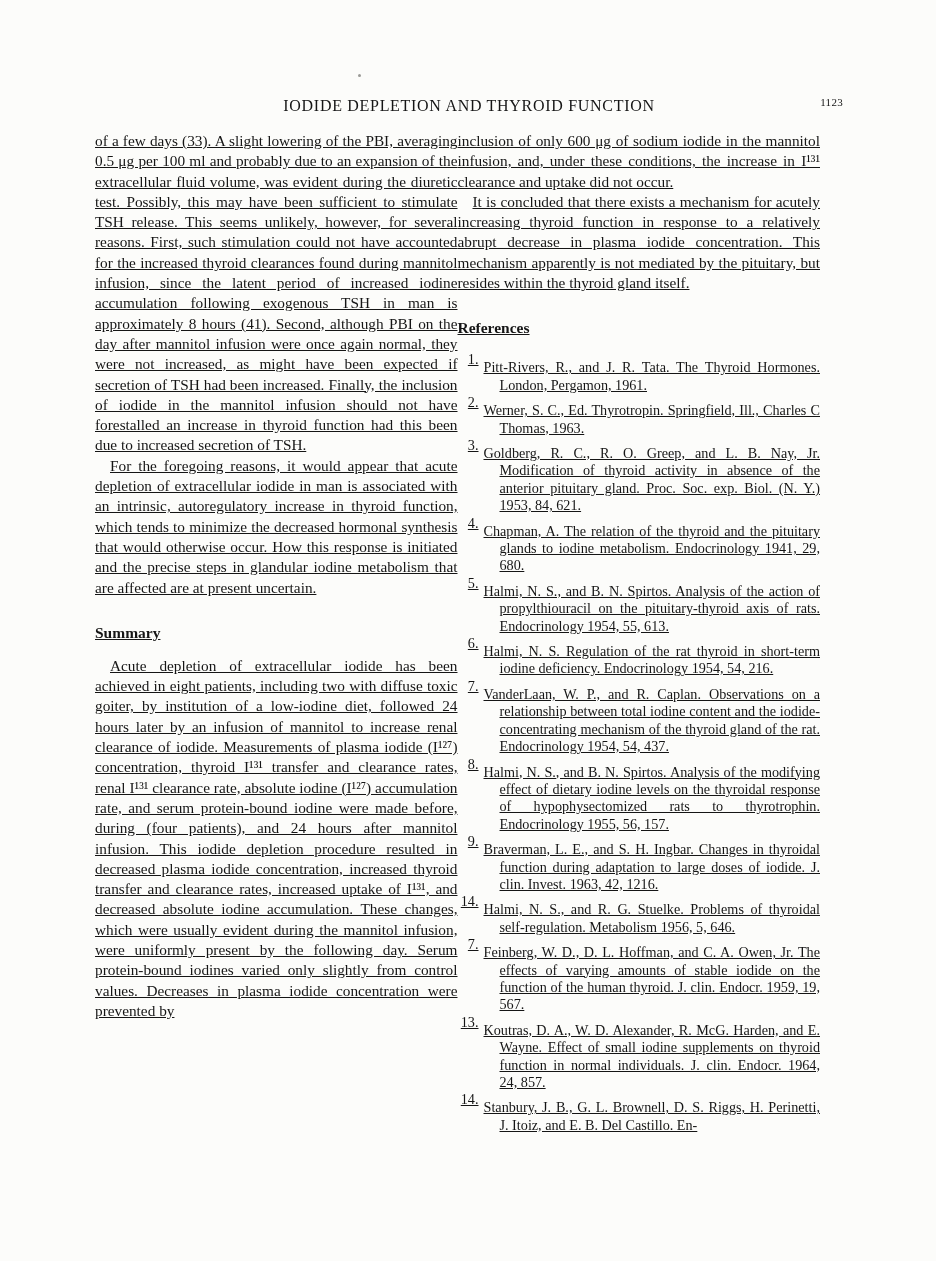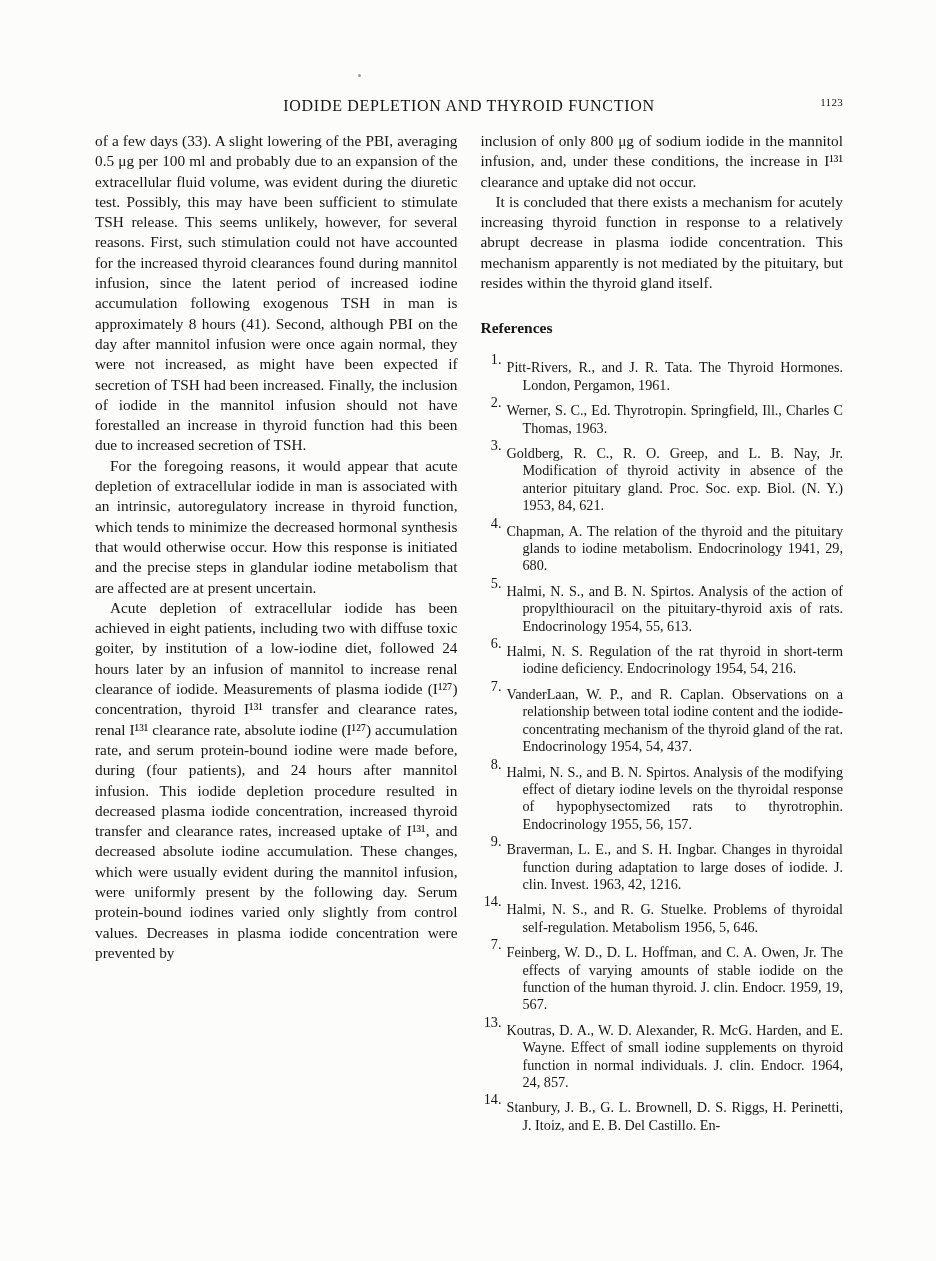--- a/index.html
+++ b/index.html
@@ -50,7 +50,7 @@
     left: 0;
     width: 748px;
     display: flex;
-    gap: 23px;
+    text-decoration: underline;
   }
   .column {
     width: 362.5px;

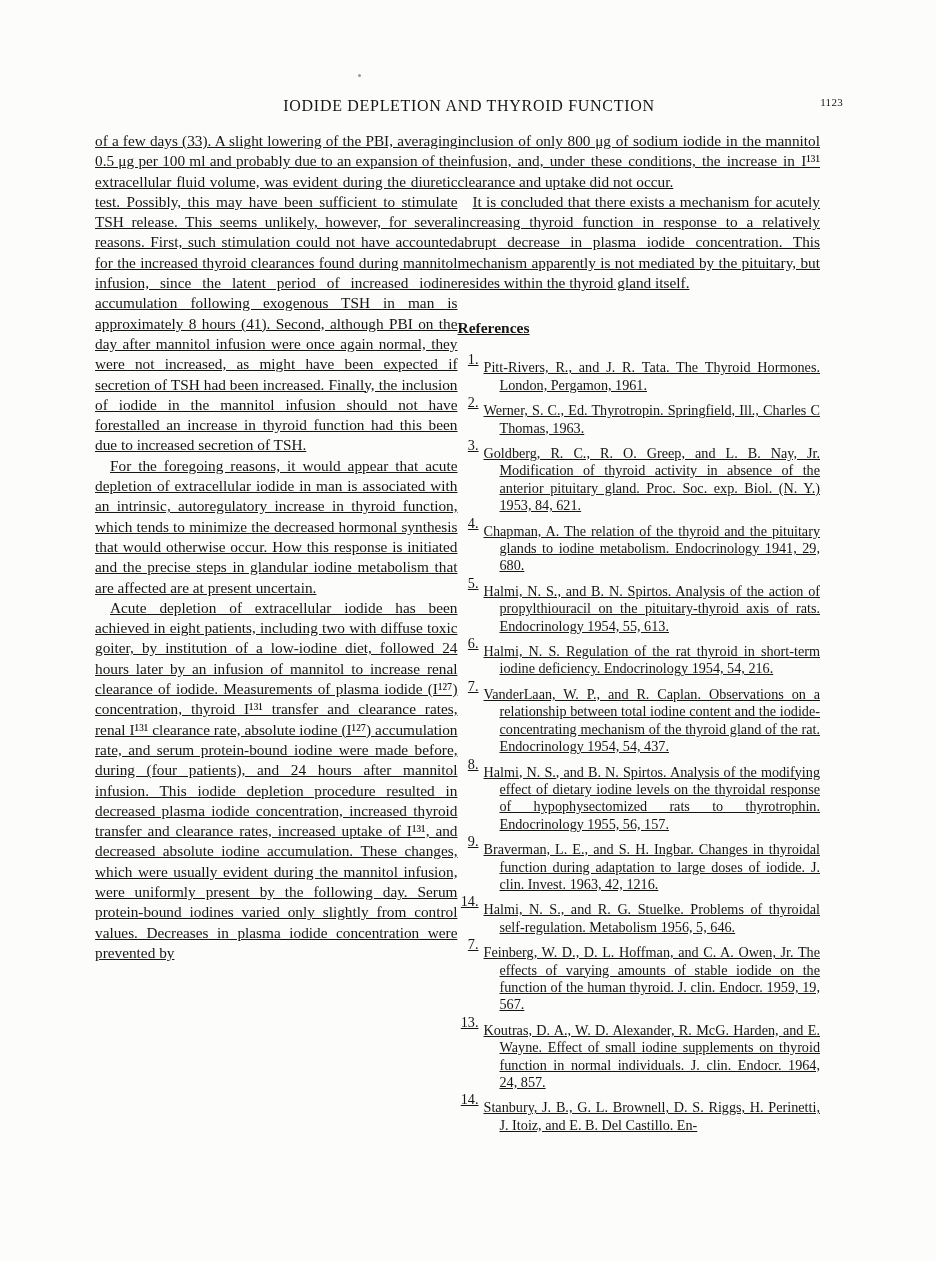--- a/index.html
+++ b/index.html
@@ -111,7 +111,7 @@
     </div>
 
     <div class="column">
-      <p class="body-text">inclusion of only 800 μg of sodium iodide in the mannitol infusion, and, under these conditions, the increase in I¹³¹ clearance and uptake did not occur.</p>
+      <p class="body-text">inclusion of only 600 μg of sodium iodide in the mannitol infusion, and, under these conditions, the increase in I¹³¹ clearance and uptake did not occur.</p>
       <p class="body-text indent">It is concluded that there exists a mechanism for acutely increasing thyroid function in response to a relatively abrupt decrease in plasma iodide concentration. This mechanism apparently is not mediated by the pituitary, but resides within the thyroid gland itself.</p>
       <h2 class="section-heading">References</h2>
 

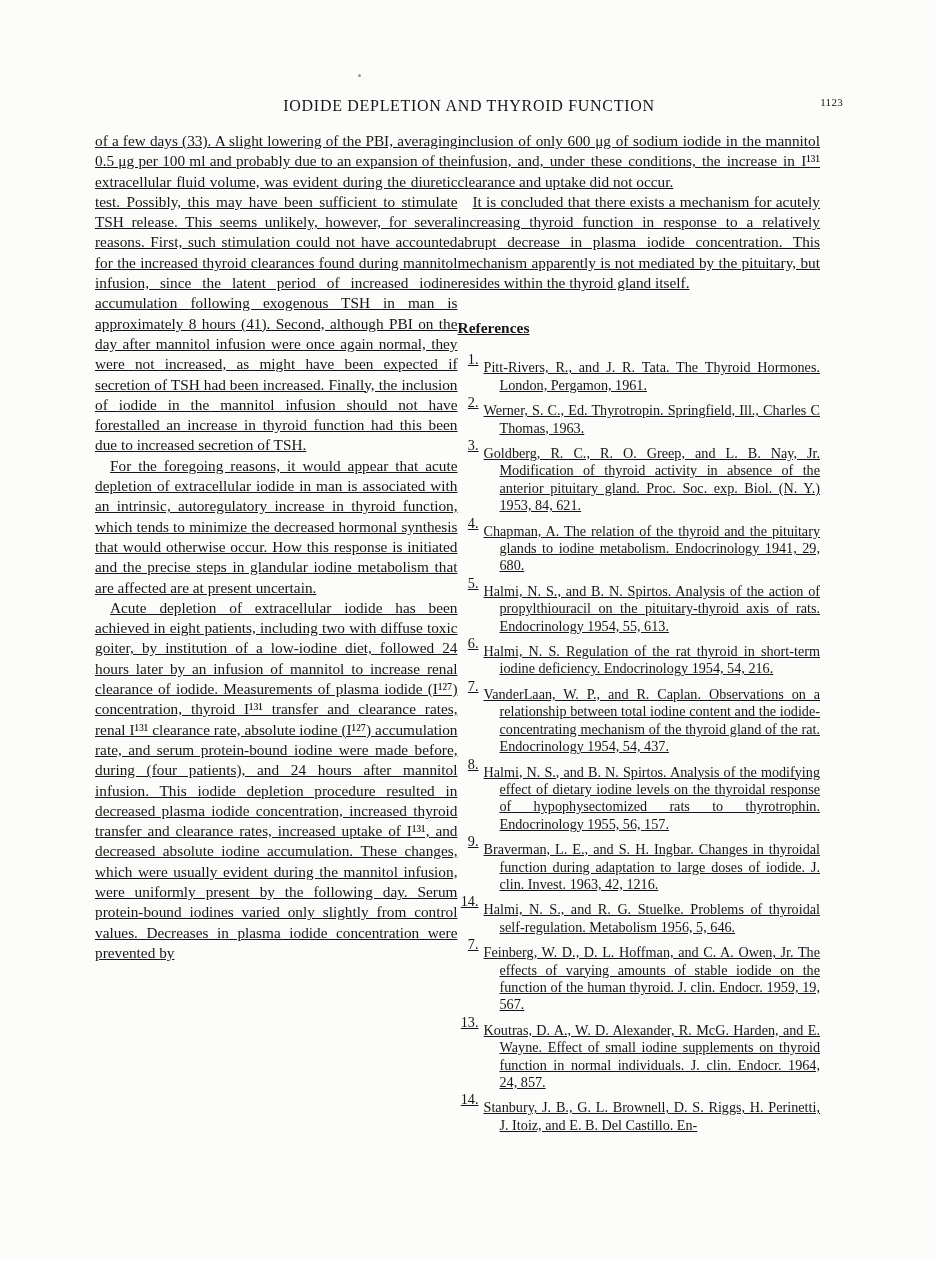--- a/index.html
+++ b/index.html
@@ -107,6 +107,7 @@
     <div class="column">
       <p class="body-text">of a few days (33). A slight lowering of the PBI, averaging 0.5 μg per 100 ml and probably due to an expansion of the extracellular fluid volume, was evident during the diuretic test. Possibly, this may have been sufficient to stimulate TSH release. This seems unlikely, however, for several reasons. First, such stimulation could not have accounted for the increased thyroid clearances found during mannitol infusion, since the latent period of increased iodine accumulation following exogenous TSH in man is approximately 8 hours (41). Second, although PBI on the day after mannitol infusion were once again normal, they were not increased, as might have been expected if secretion of TSH had been increased. Finally, the inclusion of iodide in the mannitol infusion should not have forestalled an increase in thyroid function had this been due to increased secretion of TSH.</p>
       <p class="body-text indent">For the foregoing reasons, it would appear that acute depletion of extracellular iodide in man is associated with an intrinsic, autoregulatory increase in thyroid function, which tends to minimize the decreased hormonal synthesis that would otherwise occur. How this response is initiated and the precise steps in glandular iodine metabolism that are affected are at present uncertain.</p>
+      <h2 class="section-heading">Summary</h2>
       <p class="body-text indent">Acute depletion of extracellular iodide has been achieved in eight patients, including two with diffuse toxic goiter, by institution of a low-iodine diet, followed 24 hours later by an infusion of mannitol to increase renal clearance of iodide. Measurements of plasma iodide (I¹²⁷) concentration, thyroid I¹³¹ transfer and clearance rates, renal I¹³¹ clearance rate, absolute iodine (I¹²⁷) accumulation rate, and serum protein-bound iodine were made before, during (four patients), and 24 hours after mannitol infusion. This iodide depletion procedure resulted in decreased plasma iodide concentration, increased thyroid transfer and clearance rates, increased uptake of I¹³¹, and decreased absolute iodine accumulation. These changes, which were usually evident during the mannitol infusion, were uniformly present by the following day. Serum protein-bound iodines varied only slightly from control values. Decreases in plasma iodide concentration were prevented by</p>
     </div>
 

